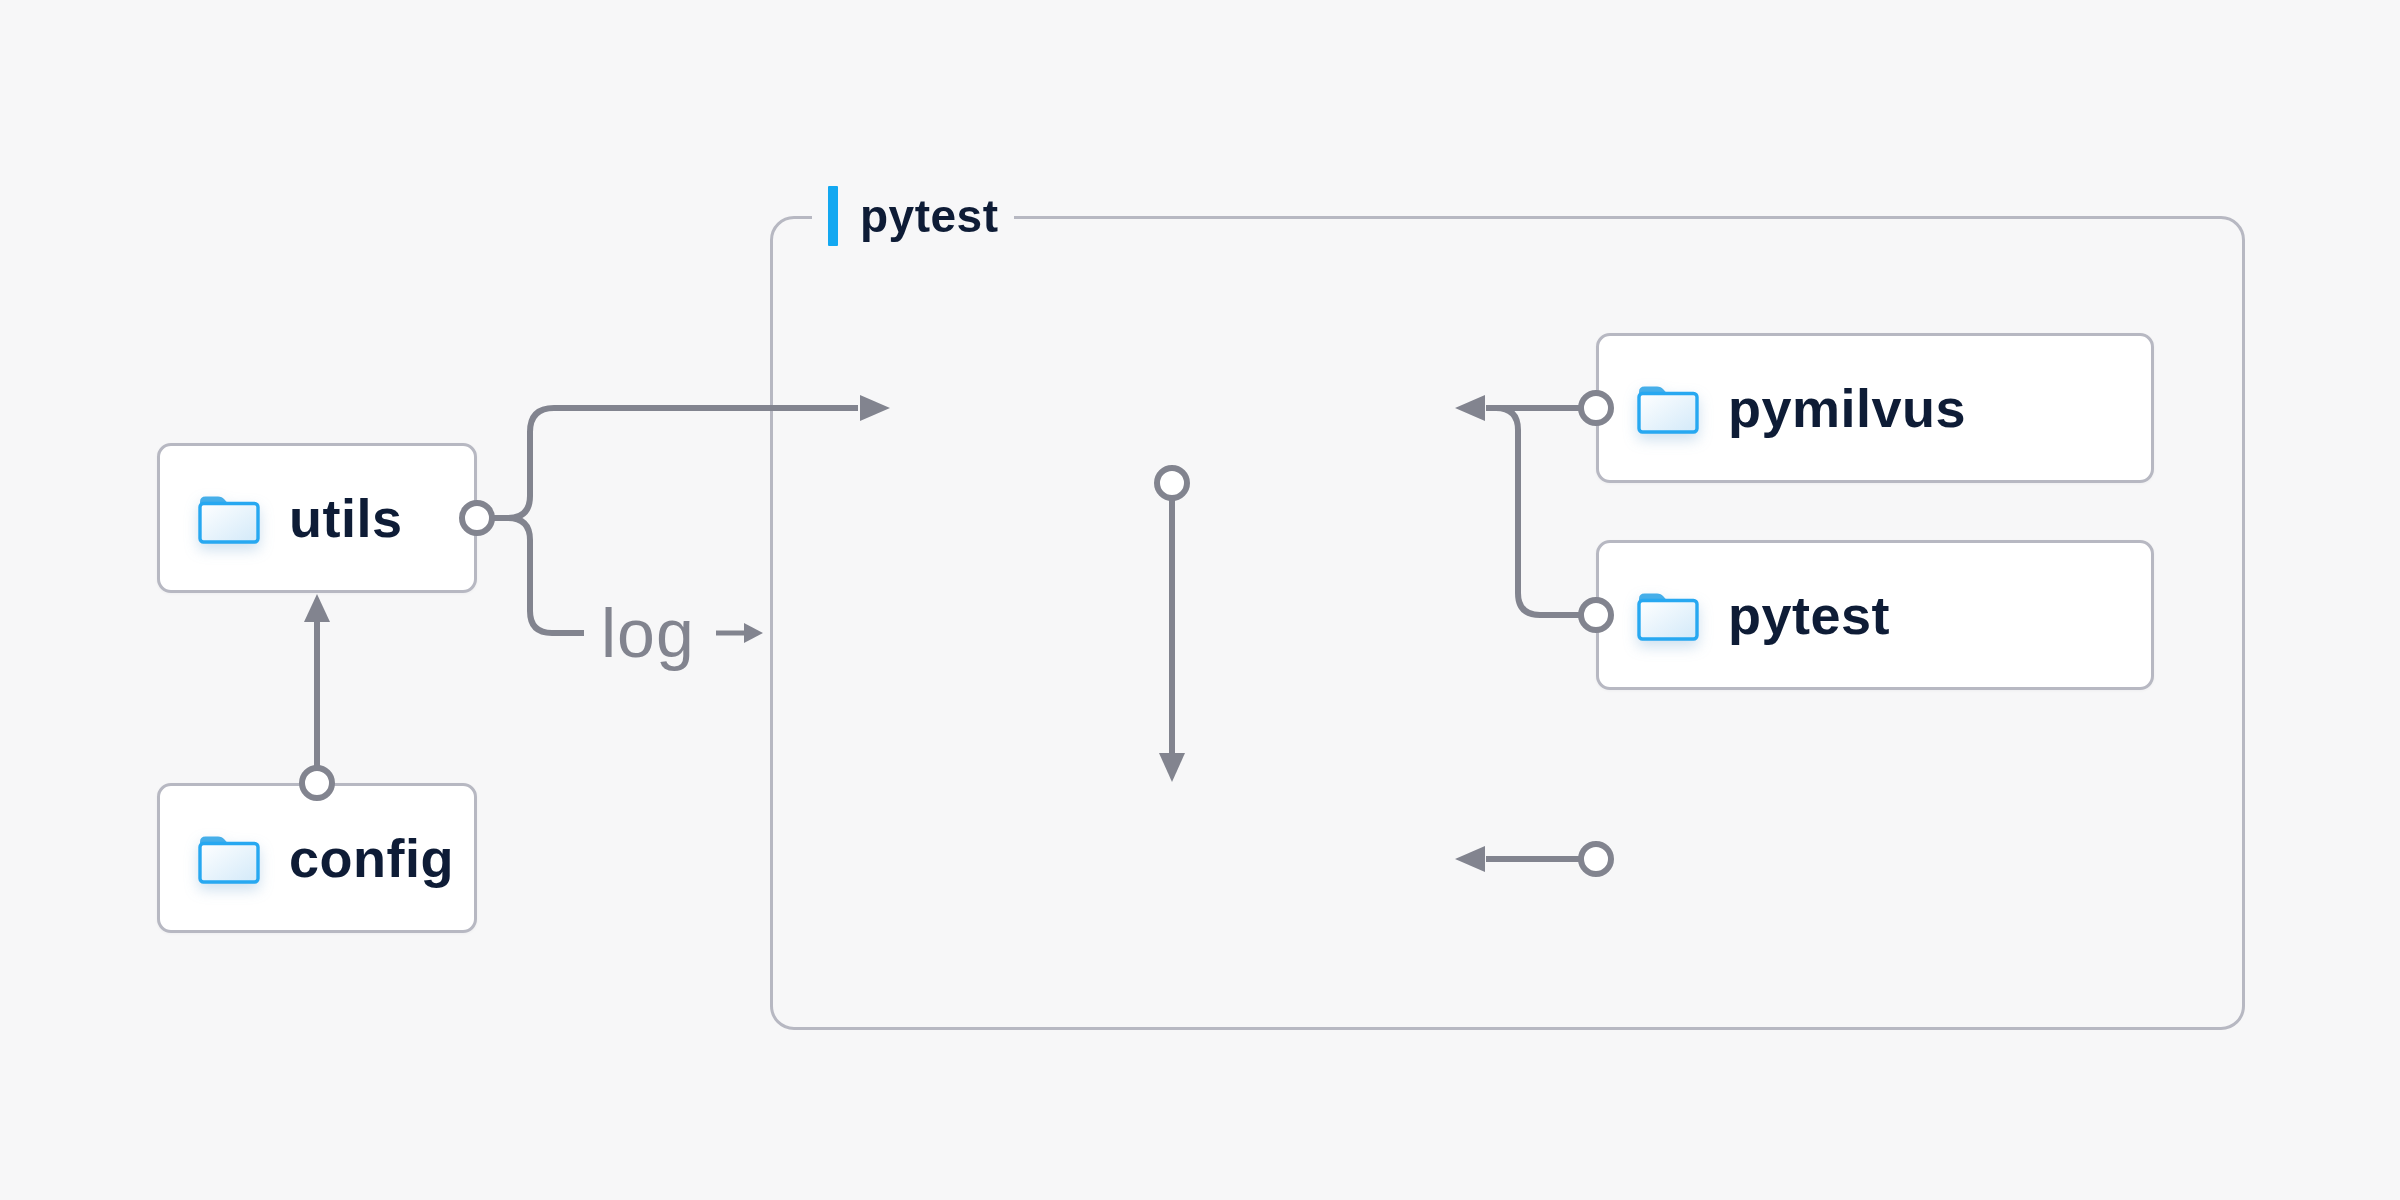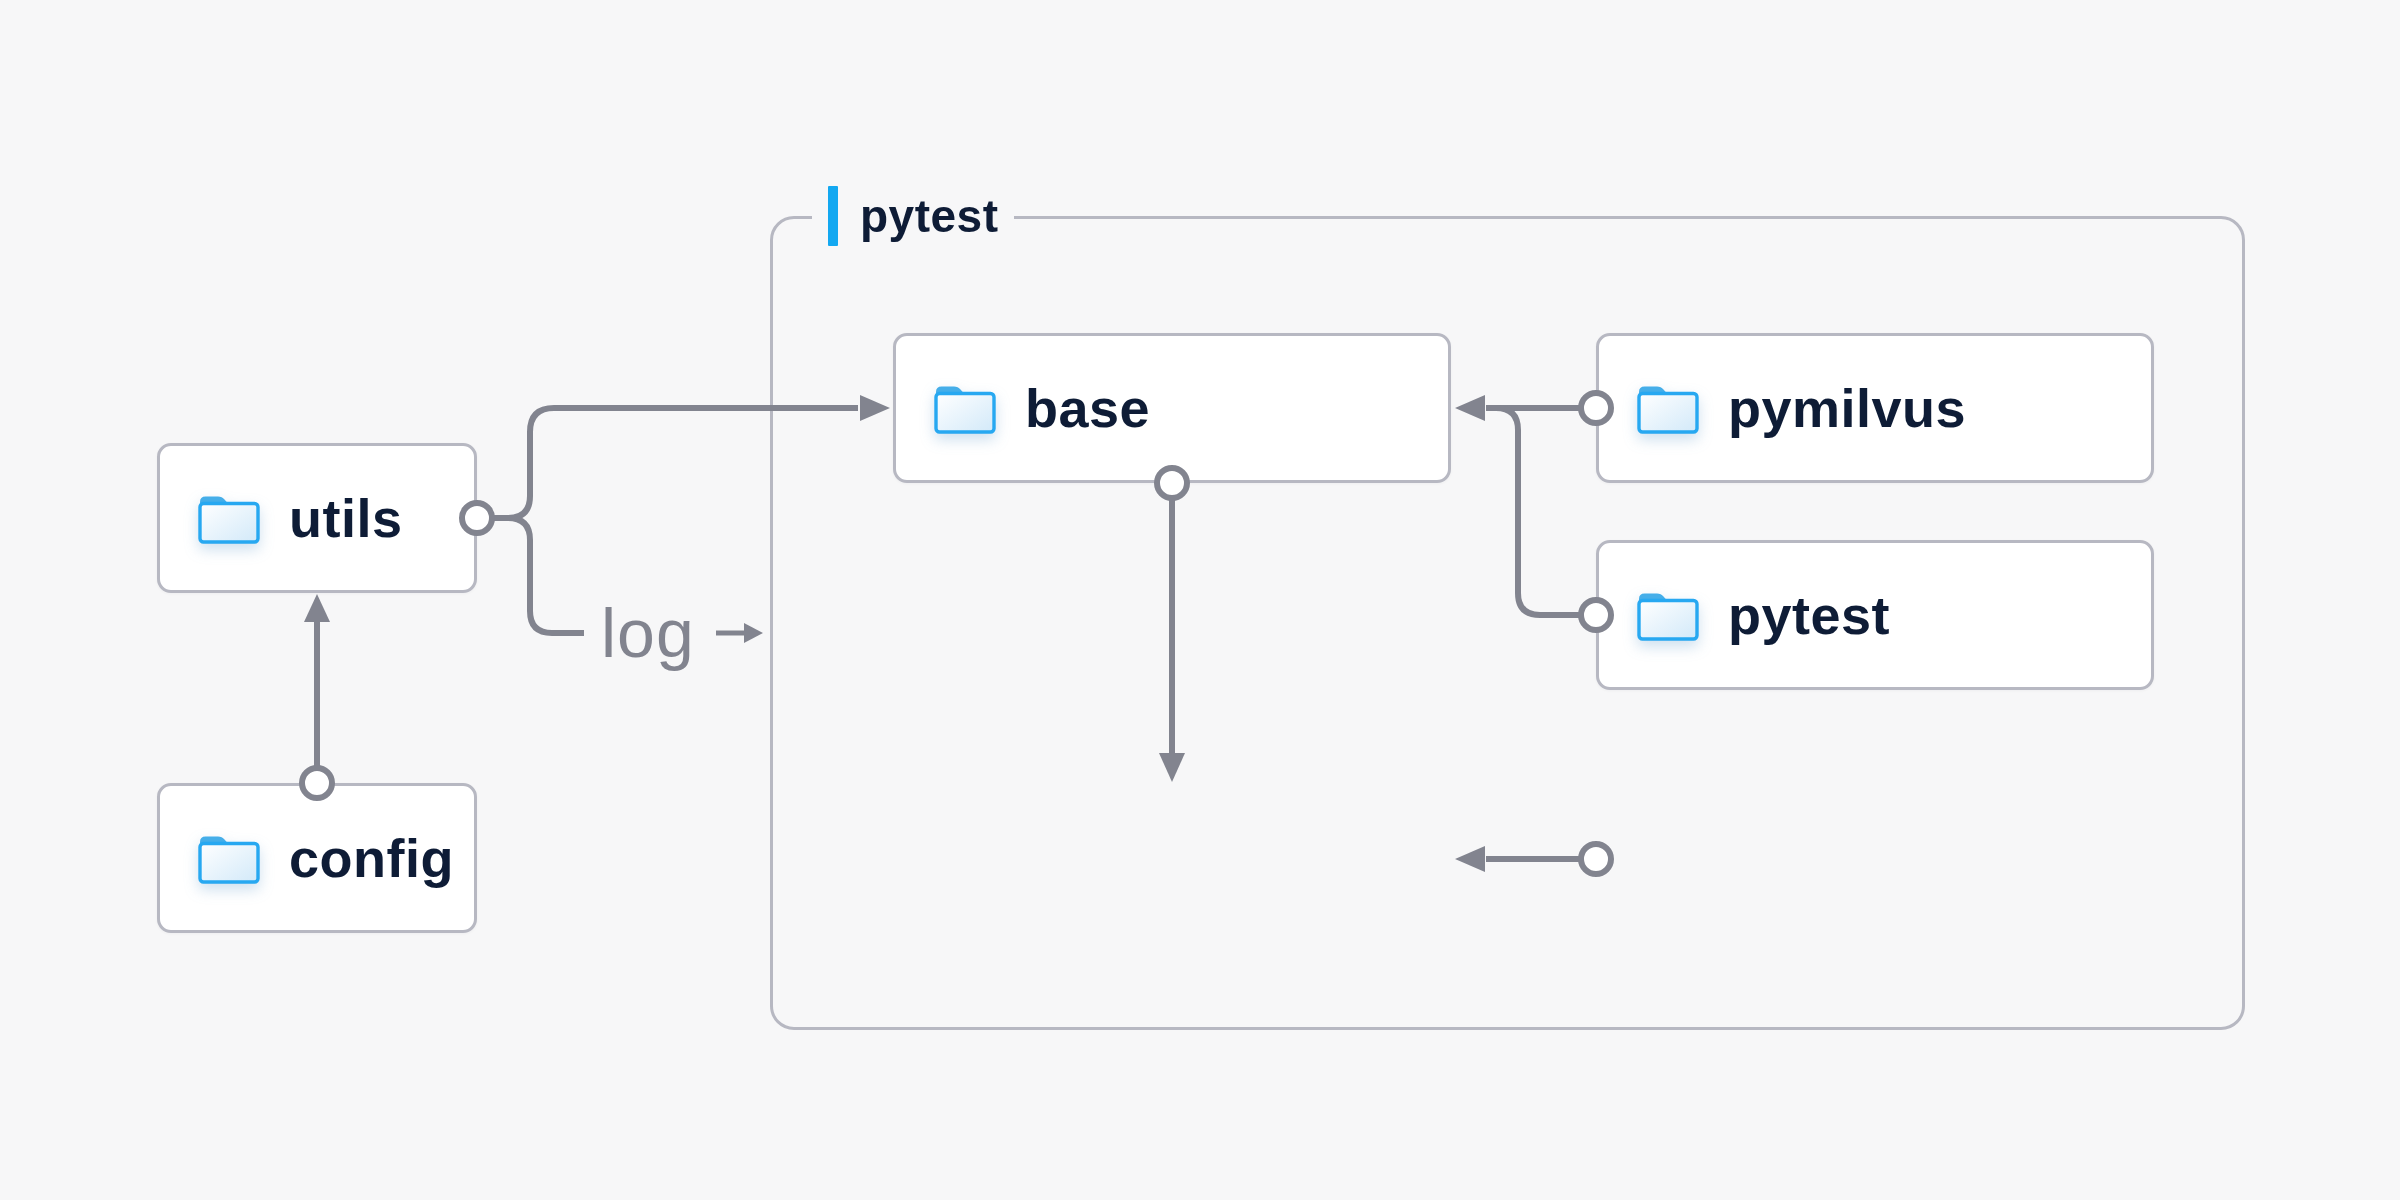--- a/index.html
+++ b/index.html
@@ -107,13 +107,6 @@
     <span class="nlabel">utils</span>
   </div>
 
-  <div class="node node-base">
-    <svg class="folder" viewBox="0 0 64 54">
-      <path d="M3 22 V11 Q3 5.5 8.5 5.5 H21 Q25 5.5 27.5 8.5 L31 12.5 H56.5 Q61 12.5 61 17.5 V22 Z" fill="var(--folder-tab)"></path>
-      <rect x="3" y="12.5" width="58" height="38.5" rx="3.5" fill="url(#foldg)" stroke="var(--folder-blue)" stroke-width="3.4"></rect>
-    </svg>
-    <span class="nlabel">base</span>
-  </div>
 
   <div class="node node-pymilvus">
     <svg class="folder" viewBox="0 0 64 54">

